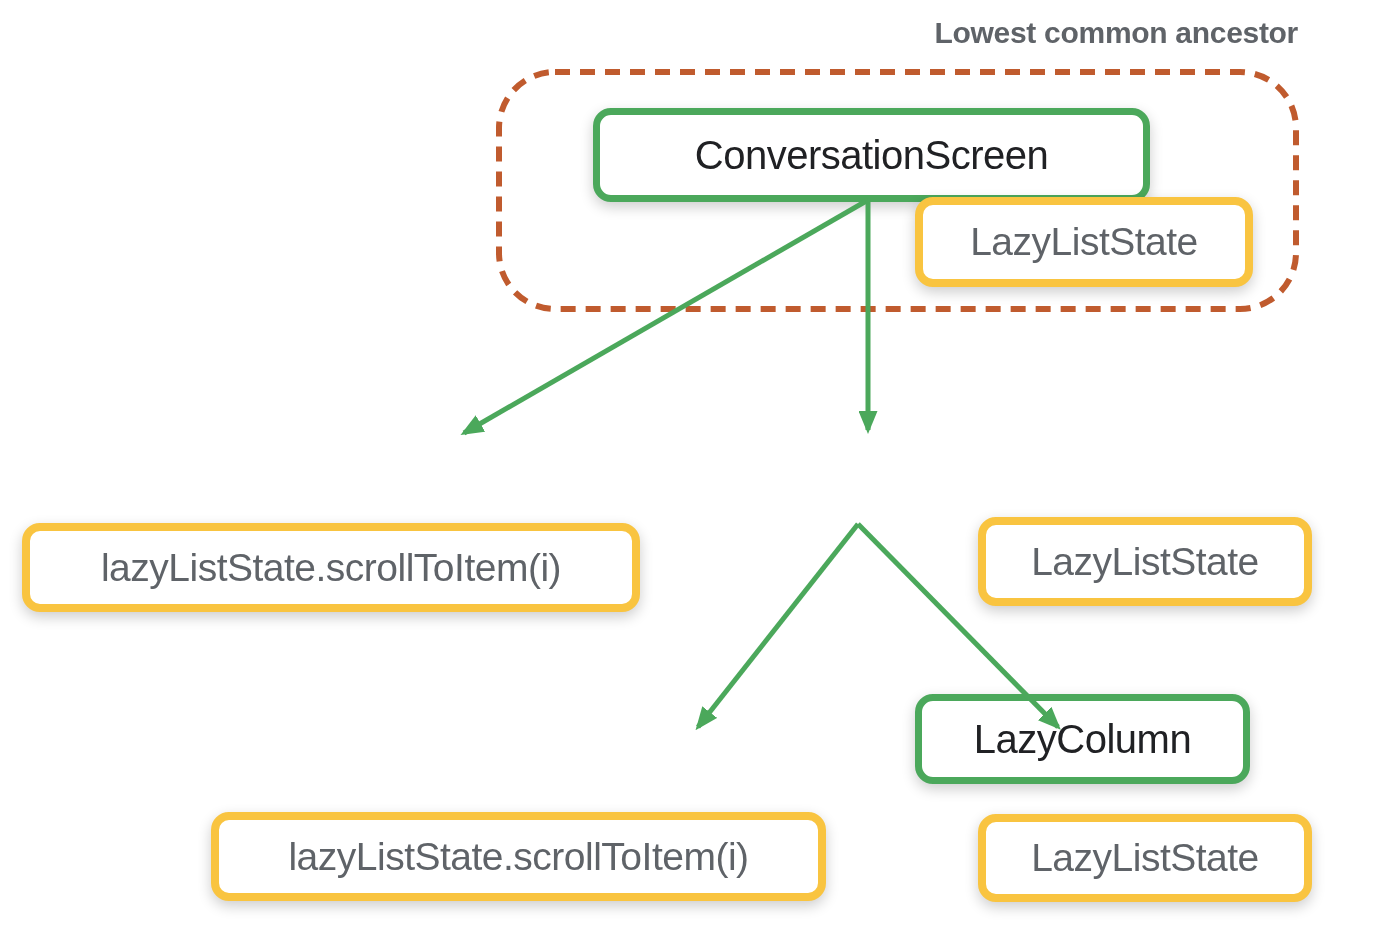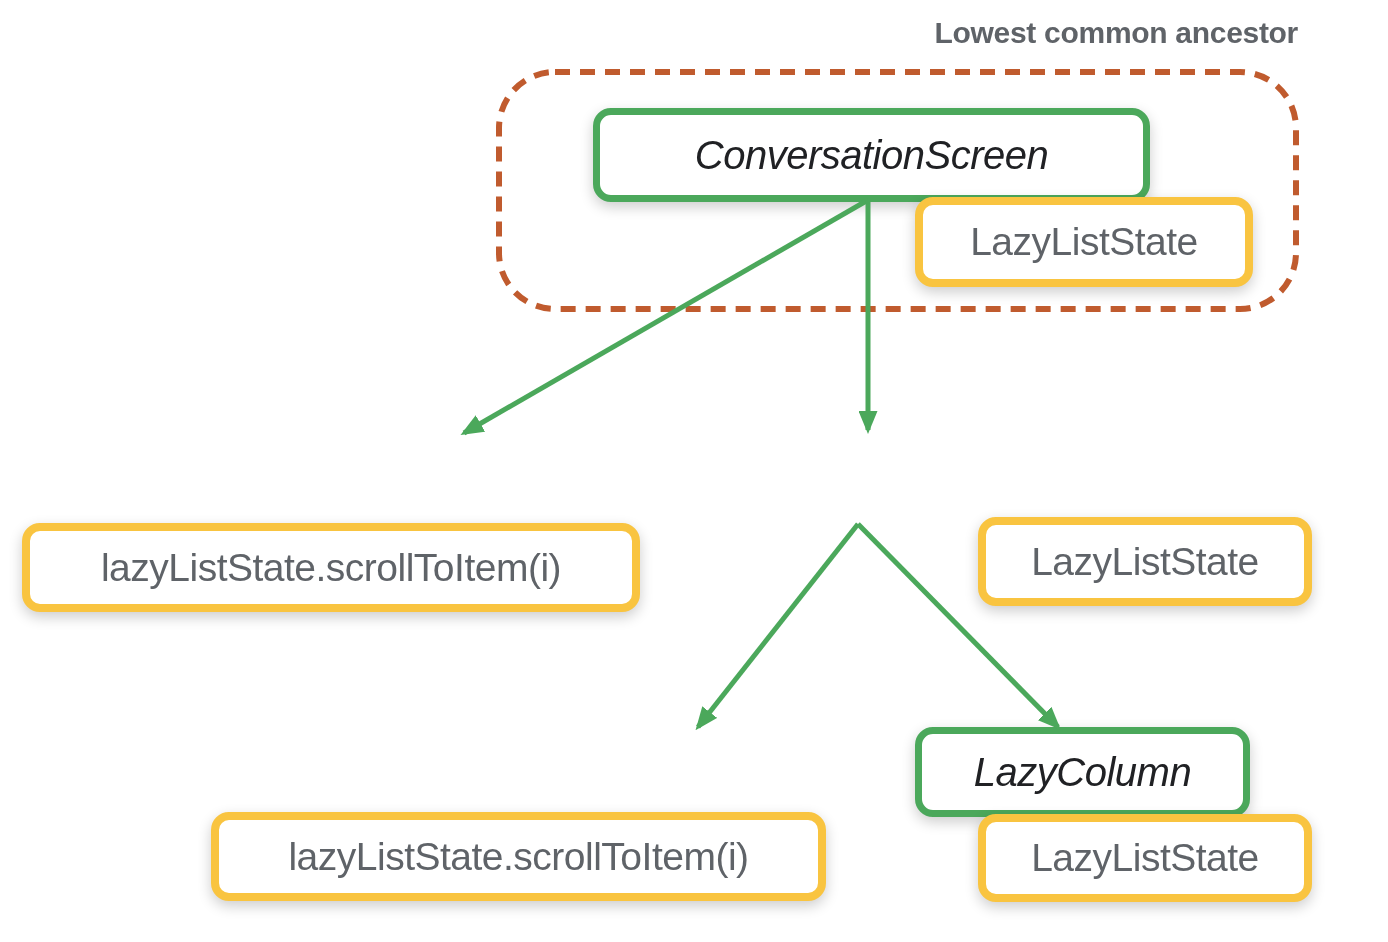--- a/index.html
+++ b/index.html
@@ -44,7 +44,6 @@
     border:7px solid var(--green);
     color:var(--dark-text);
     font-size:40px;
-    font-style:italic;
   }
   .node.yellow{
     border:8px solid var(--yellow);

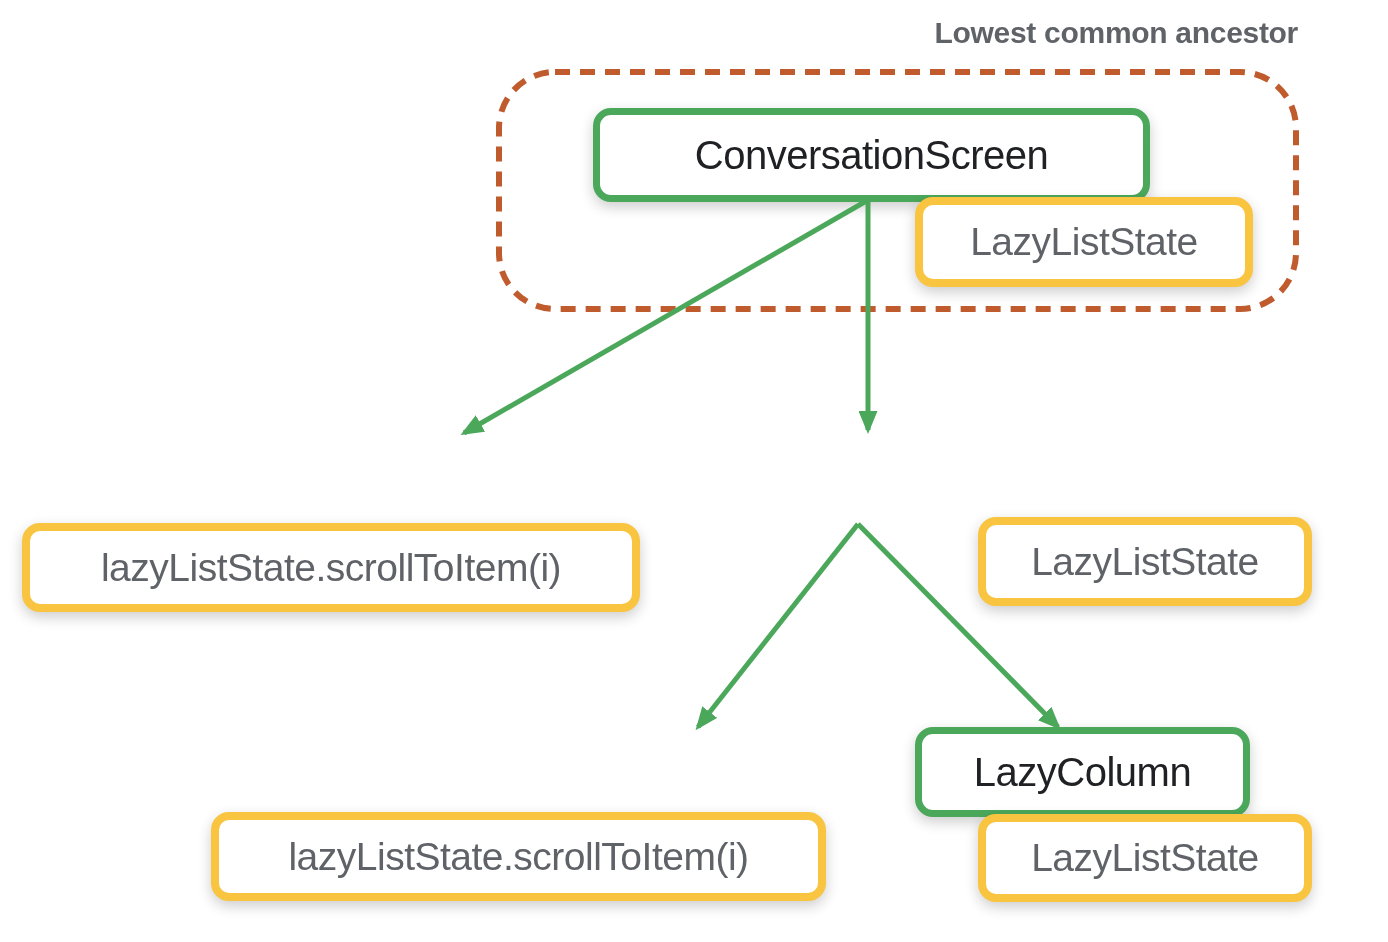--- a/index.html
+++ b/index.html
@@ -64,7 +64,7 @@
   #box-state-mid   {left:978px;top:517px;width:318px;height:73px;}
   #box-button      {left:495px;top:727px;width:316px;height:75px;}
   #box-action-bot  {left:211px;top:812px;width:599px;height:73px;}
-  #box-lazycolumn  {left:915px;top:727px;width:321px;height:76px;}
+  #box-lazycolumn  {left:915px;top:694px;width:321px;height:76px;}
   #box-state-bot   {left:978px;top:814px;width:318px;height:72px;}
 </style>
 </head>

